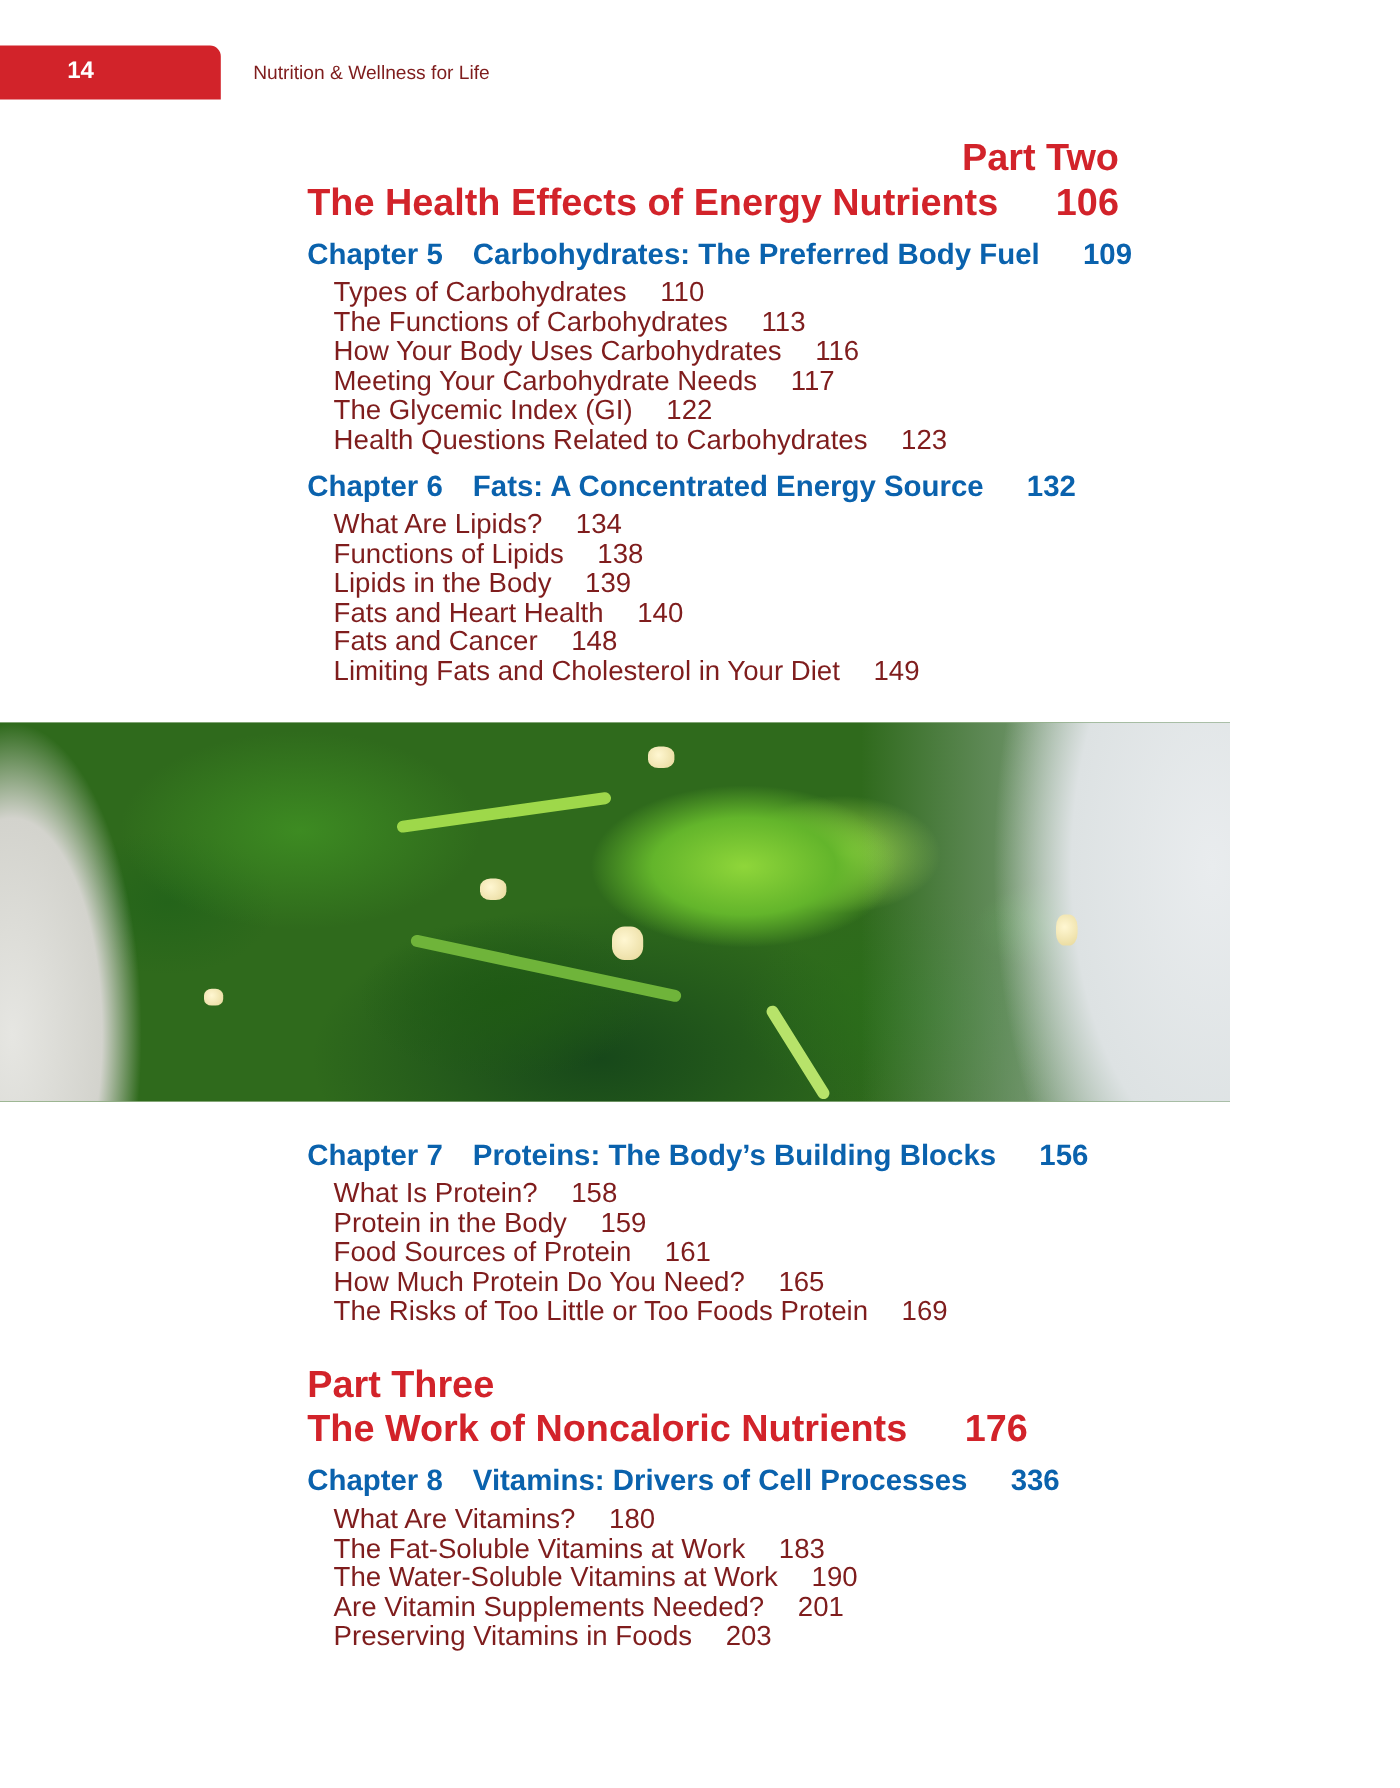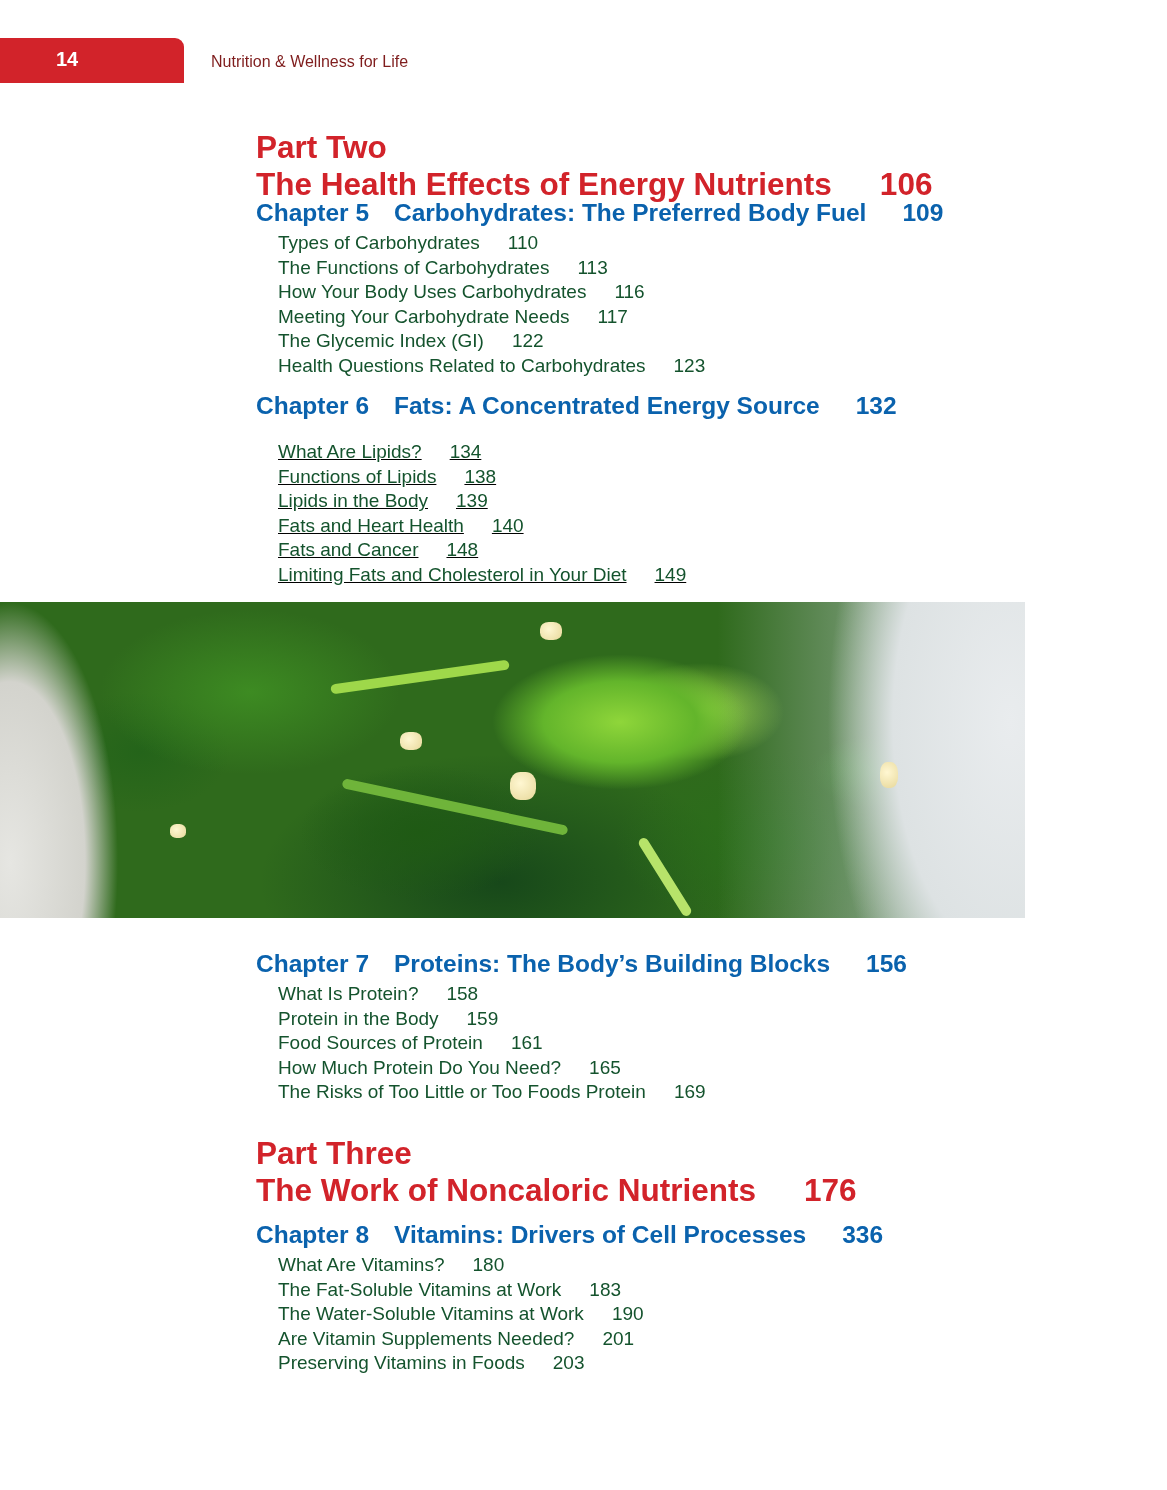--- a/index.html
+++ b/index.html
@@ -80,7 +80,7 @@
 <div class="page-number">14</div>
 <div class="running-head">Nutrition &amp; Wellness for Life</div>
 
-<div class="toc-block" style="top:129px;">
+<div class="toc-block" style="top:113px;text-align:right;">
   <div class="part-title">Part Two</div>
   <div class="part-title">
     <span>The Health Effects of Energy Nutrients</span><span class="pg">106</span>

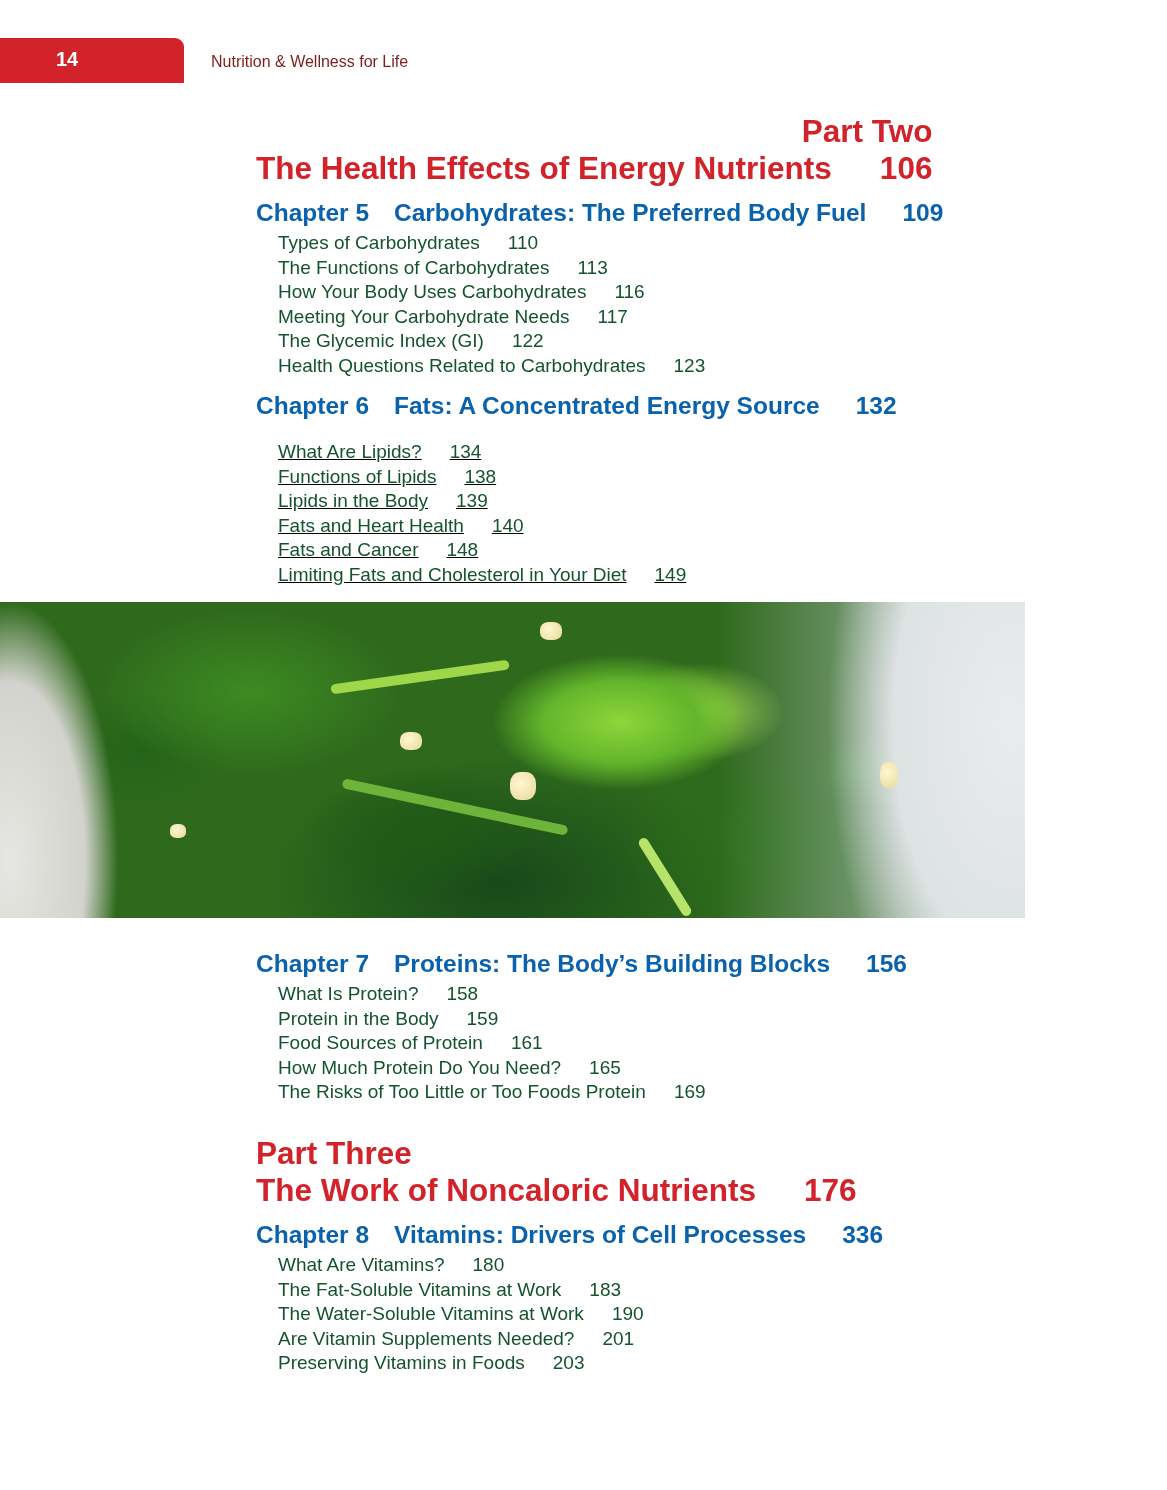--- a/index.html
+++ b/index.html
@@ -33,7 +33,7 @@
     .chapter-title .pg { margin-left: 36px; }
     .sections { list-style: none; margin: 0; padding: 0 0 0 22px; }
     .sections li {
-      color: #14532d; font-size: 19px; line-height: 24.6px; white-space: nowrap;
+      color: #7f1d1d; font-size: 23px; line-height: 24.6px; white-space: nowrap;
     }
     .sections li .pg { margin-left: 28px; }
 

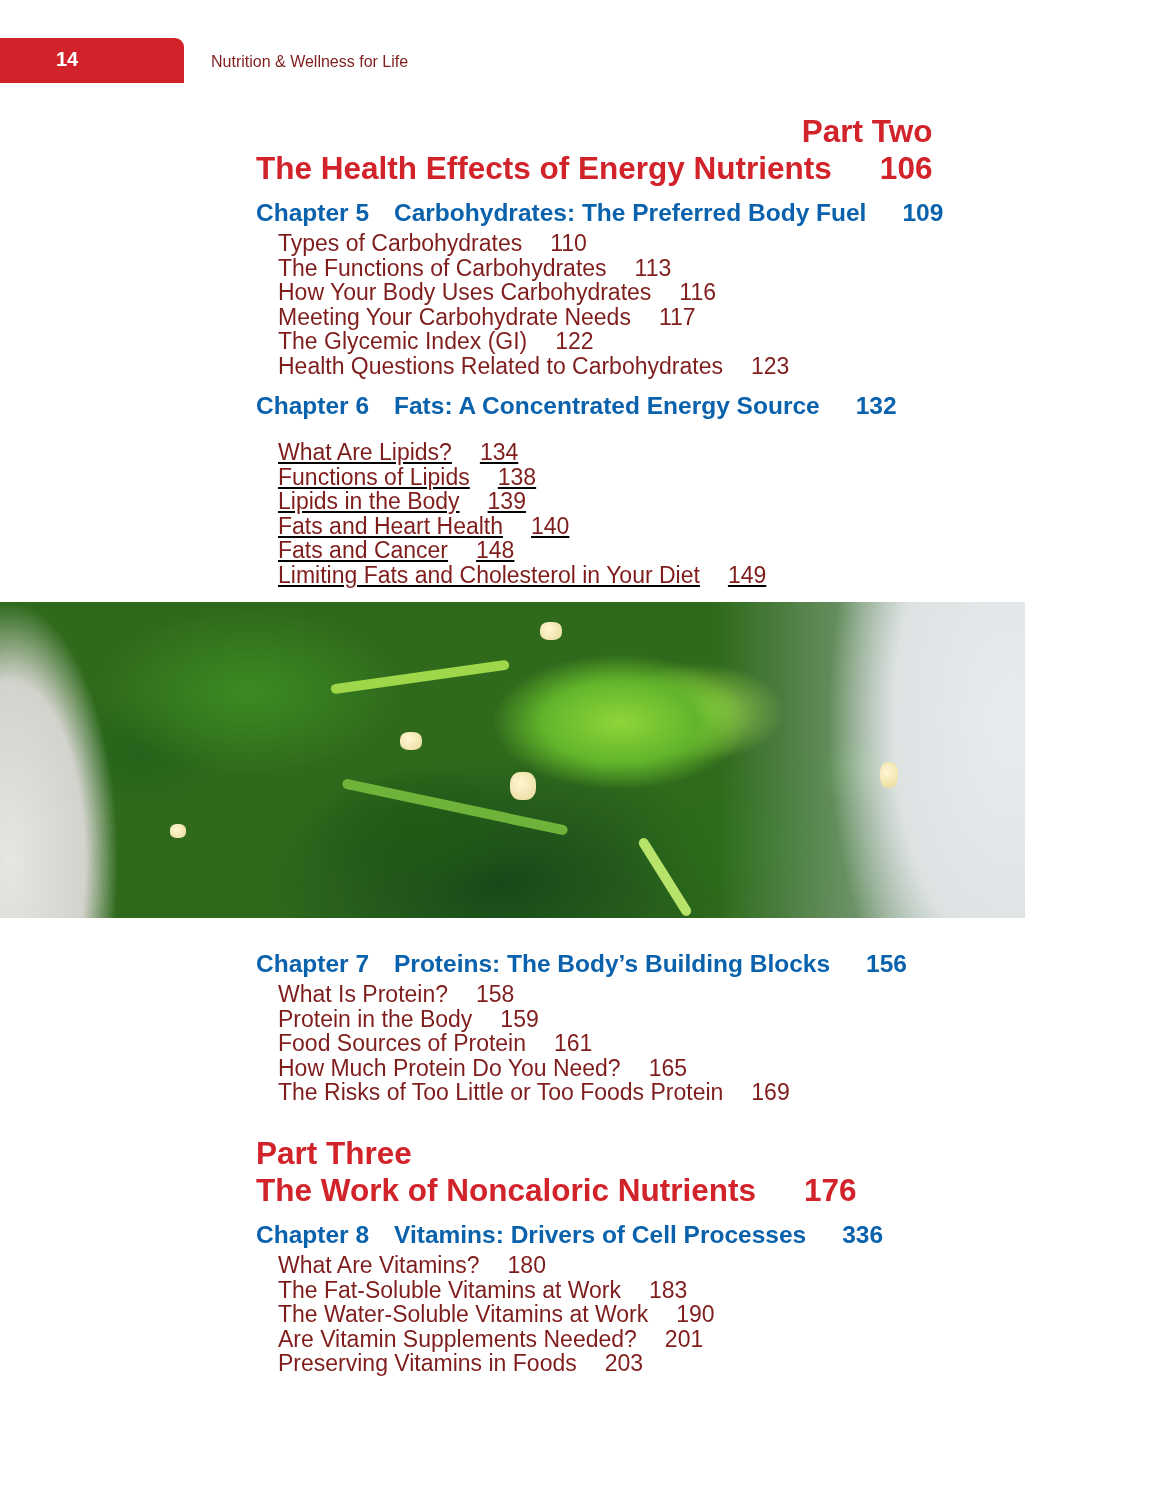--- a/index.html
+++ b/index.html
@@ -105,7 +105,7 @@
   <div class="chapter-title">
     <span class="num">Chapter 6</span><span>Fats: A Concentrated Energy Source</span><span class="pg">132</span>
   </div>
-  <ul class="sections" style="margin-top:19px;text-decoration:underline;">
+  <ul class="sections" style="margin-top:3px;">
     <li><span>What Are Lipids?</span><span class="pg">134</span></li>
     <li><span>Functions of Lipids</span><span class="pg">138</span></li>
     <li><span>Lipids in the Body</span><span class="pg">139</span></li>

